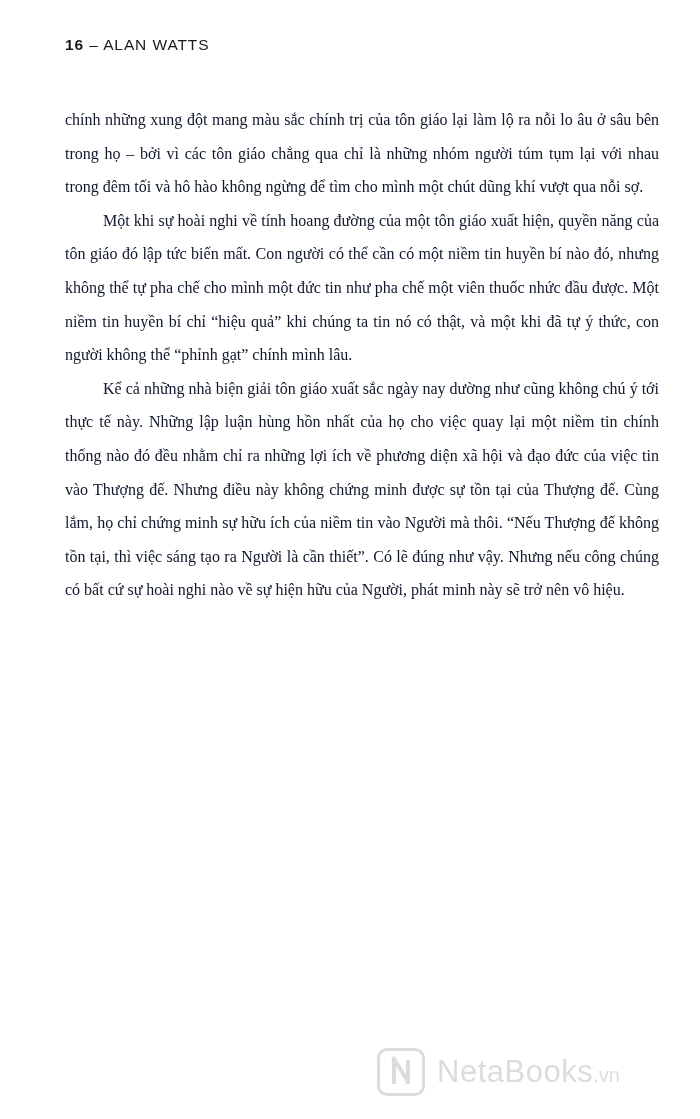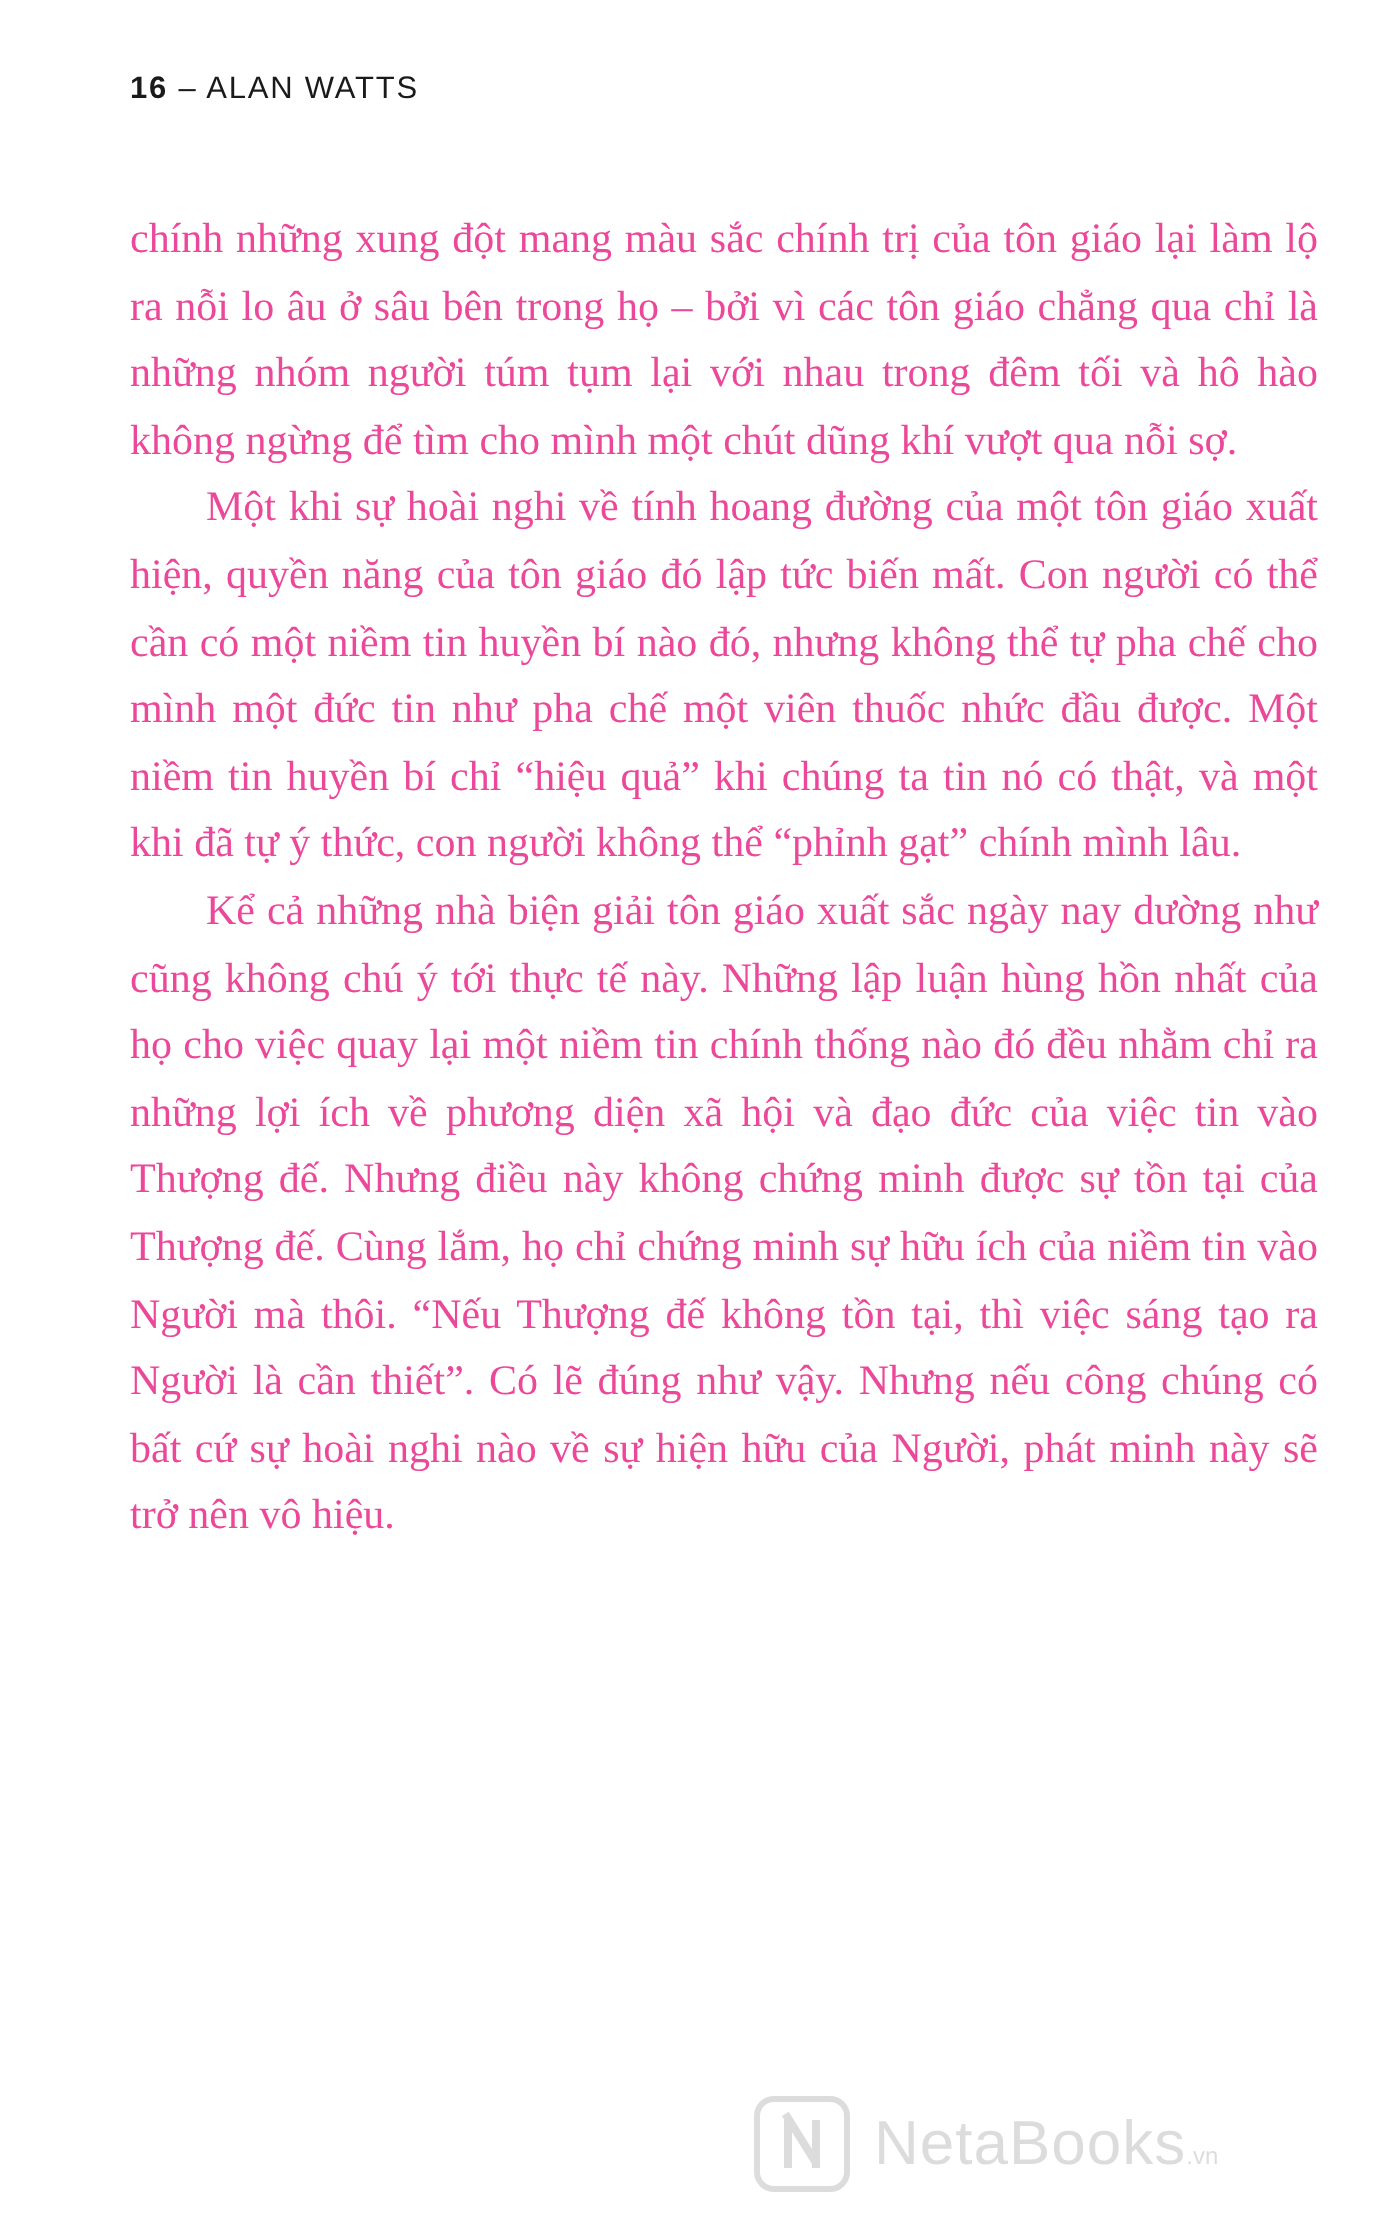--- a/index.html
+++ b/index.html
@@ -44,11 +44,11 @@
   }
   .body-text p {
     margin: 0 0 0 0;
-    font-size: 21px;
+    font-size: 16px;
     line-height: 33.6px;
     text-align: justify;
     text-justify: inter-word;
-    color: #ec4899;
+    color: #0f172a;
     hyphens: none;
   }
   .body-text p + p {

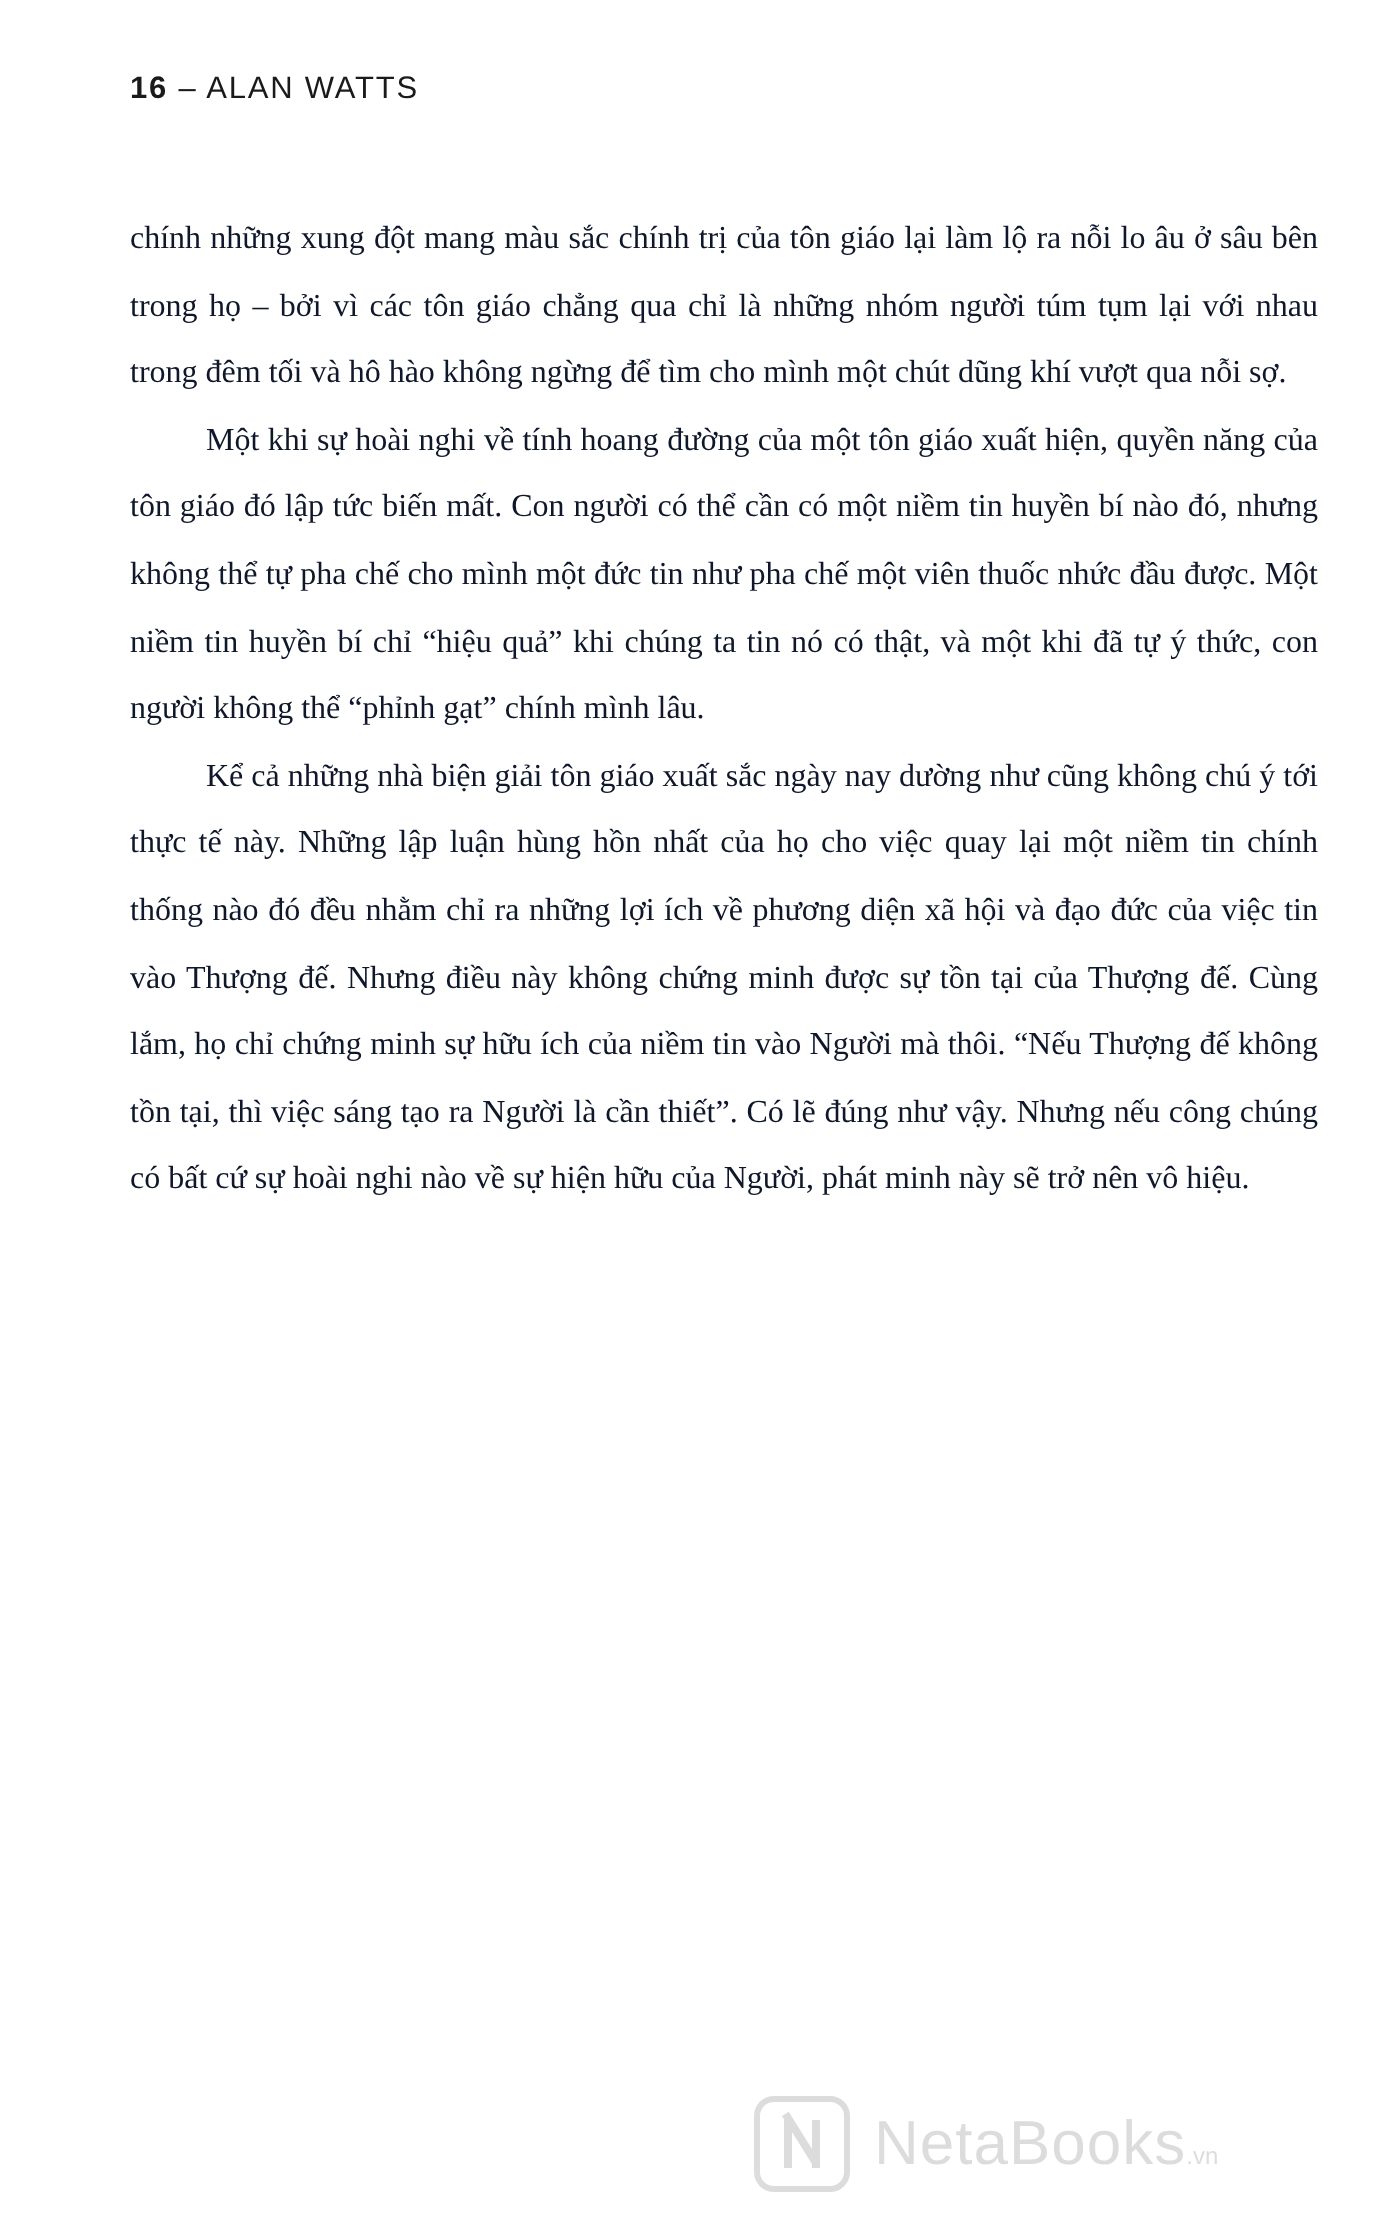--- a/index.html
+++ b/index.html
@@ -110,7 +110,7 @@
     white-space: nowrap;
   }
   .wm-text .suffix {
-    font-size: 12px;
+    font-size: 20px;
     letter-spacing: 0;
   }
 </style>

